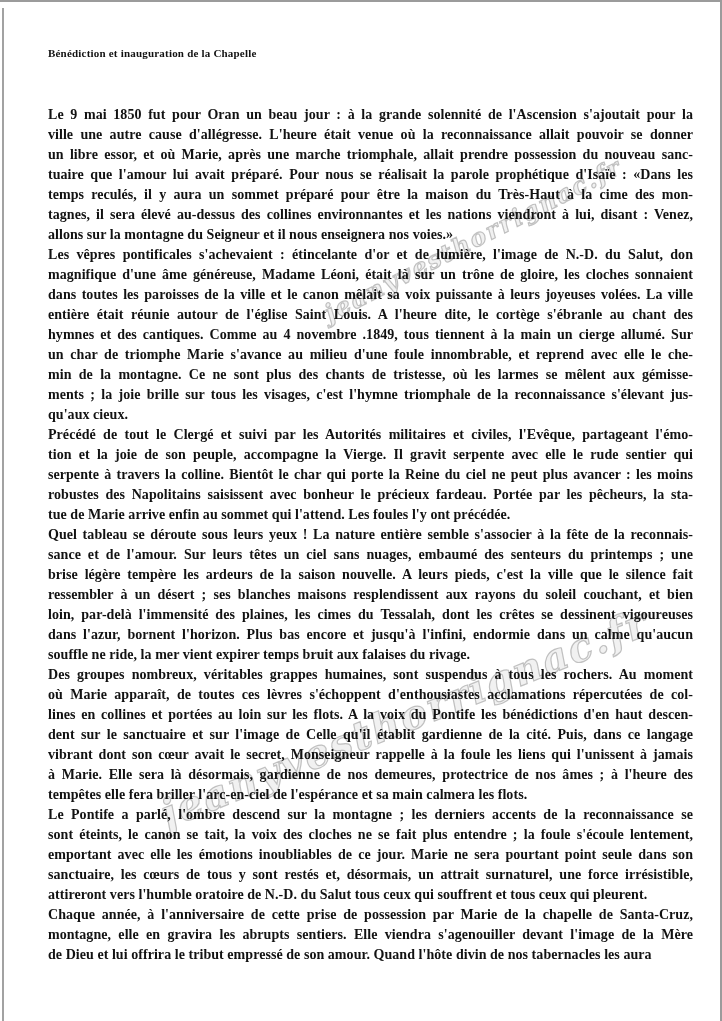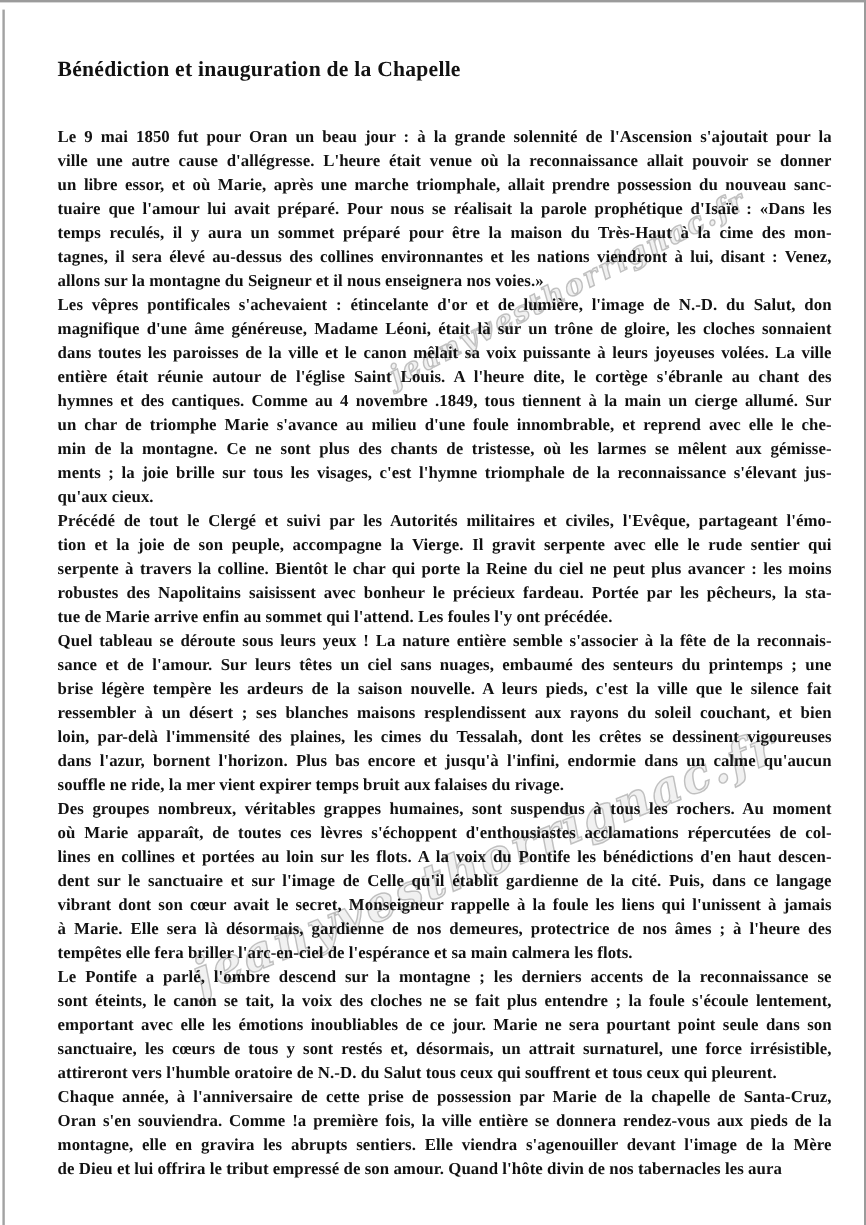--- a/index.html
+++ b/index.html
@@ -39,7 +39,7 @@
     position: absolute;
     left: 48px;
     top: 47px;
-    font-size: 18px;
+    font-size: 11px;
     font-weight: bold;
     letter-spacing: 0.2px;
     white-space: nowrap;

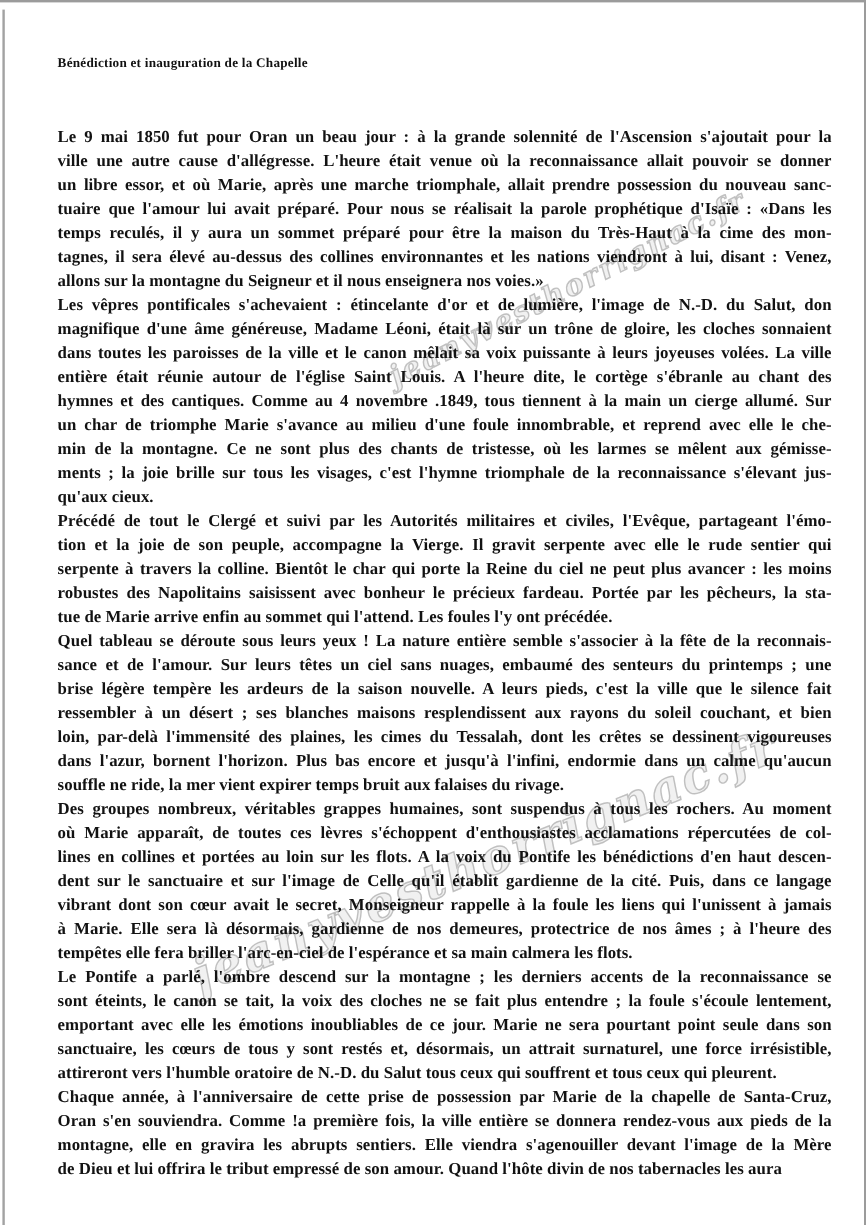--- a/index.html
+++ b/index.html
@@ -159,7 +159,6 @@
       </div>
       <div class="para">
         <div class="line">Chaque année, à l'anniversaire de cette prise de possession par Marie de la chapelle de Santa-Cruz,</div>
-        <div class="line">Oran s'en souviendra. Comme !a première fois, la ville entière se donnera rendez-vous aux pieds de la</div>
         <div class="line">montagne, elle en gravira les abrupts sentiers. Elle viendra s'agenouiller devant  l'image de la Mère</div>
         <div class="line last">de Dieu et lui offrira le tribut empressé de son amour. Quand l'hôte divin de nos tabernacles les aura</div>
       </div>

